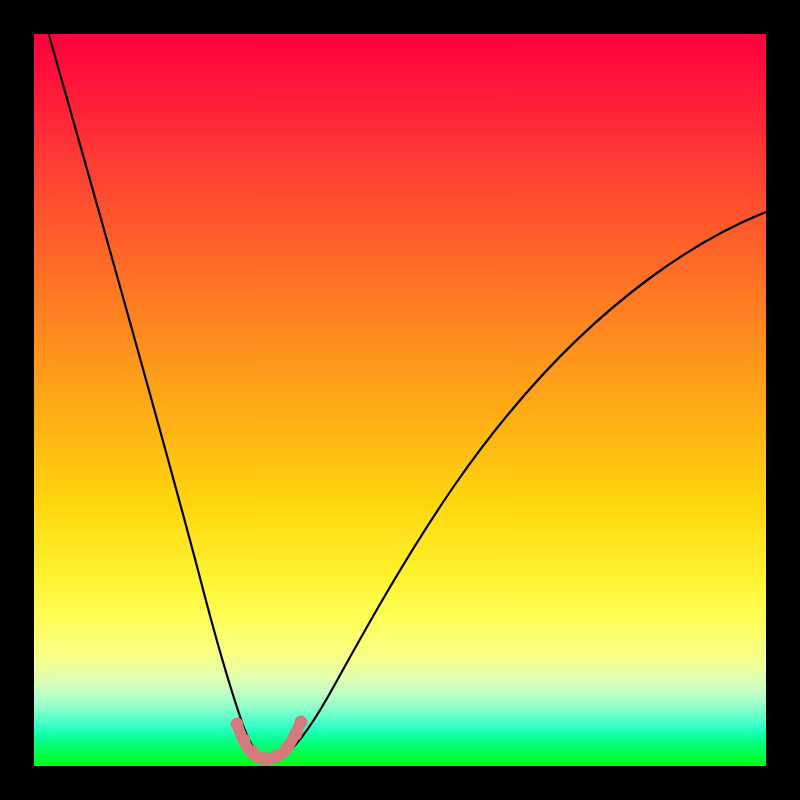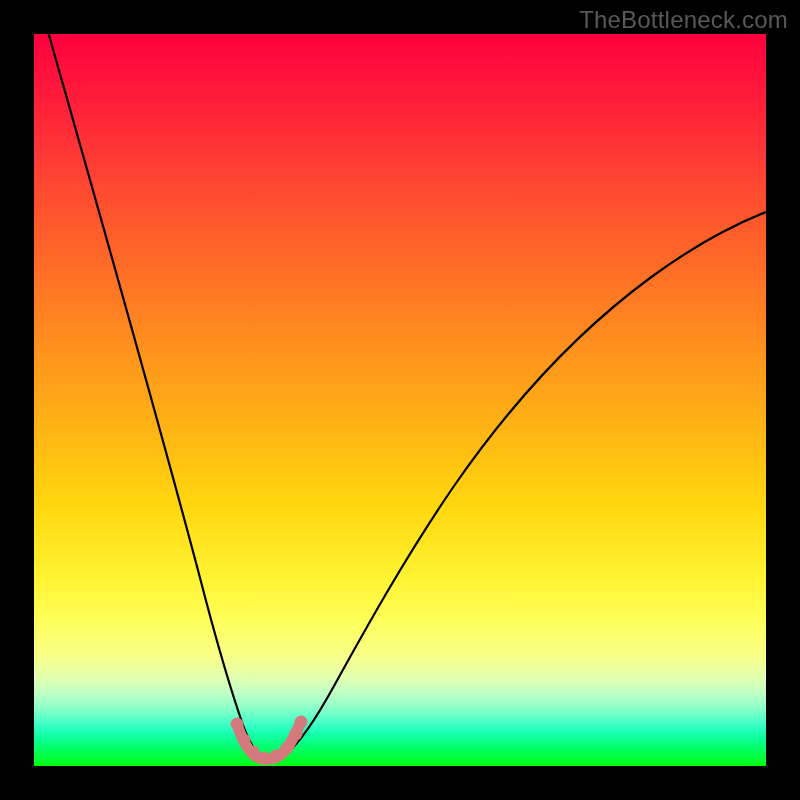--- a/index.html
+++ b/index.html
@@ -65,7 +65,6 @@
     </g>
   </svg>
 
-  <div class="attribution">TheBottleneck.com</div>
 </div>
 
 </body></html>

